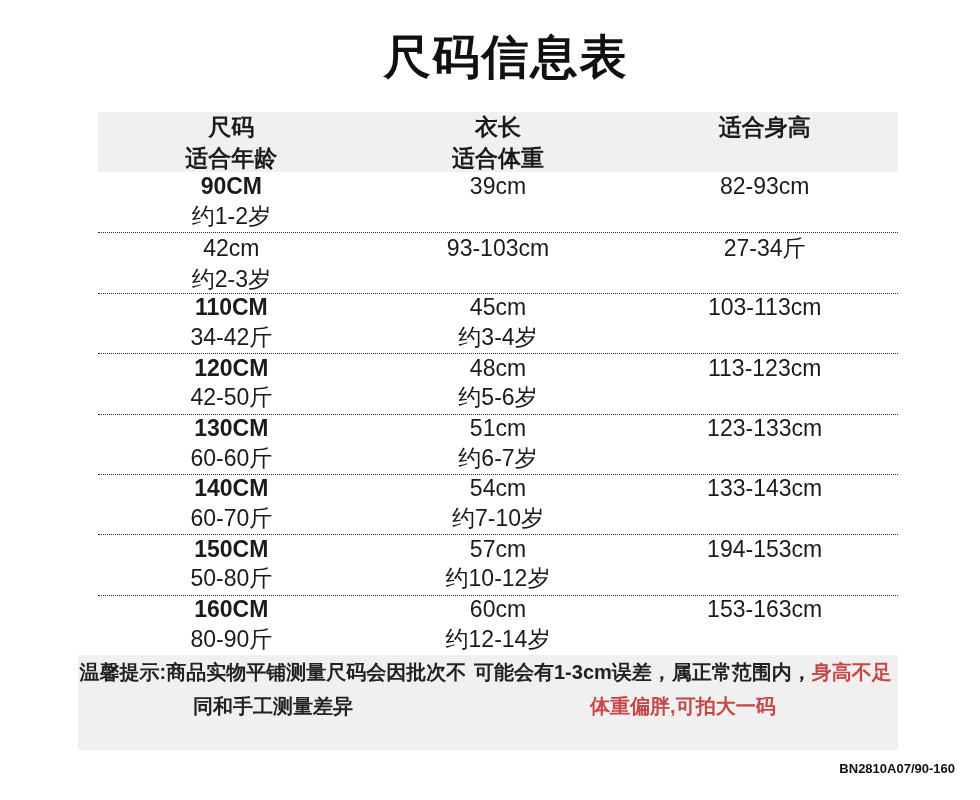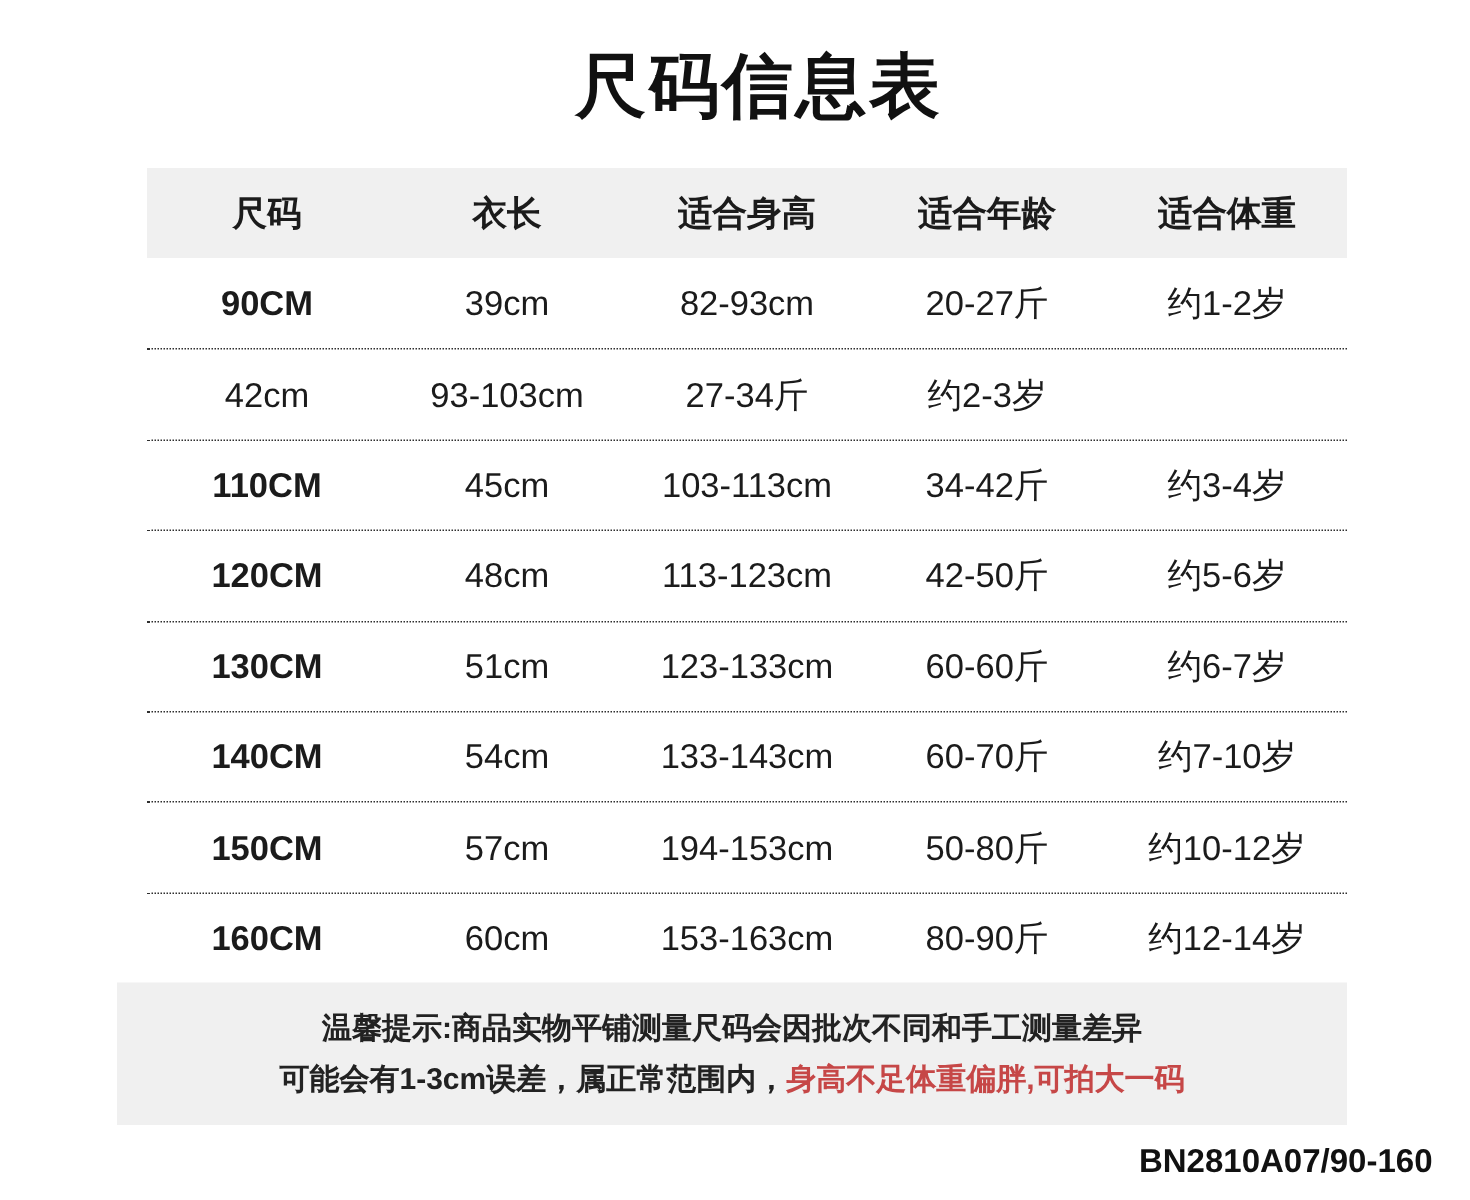--- a/index.html
+++ b/index.html
@@ -20,7 +20,7 @@
   .table-wrap { position: absolute; left: 78px; top: 112px; width: 820px; }
 
   .grid-row {
-    display: grid; grid-template-columns: repeat(5, 1fr);
+    display: grid; grid-template-columns: repeat(3, 1fr);
     align-items: center; text-align: center; margin-left: 20px;
   }
   .thead {

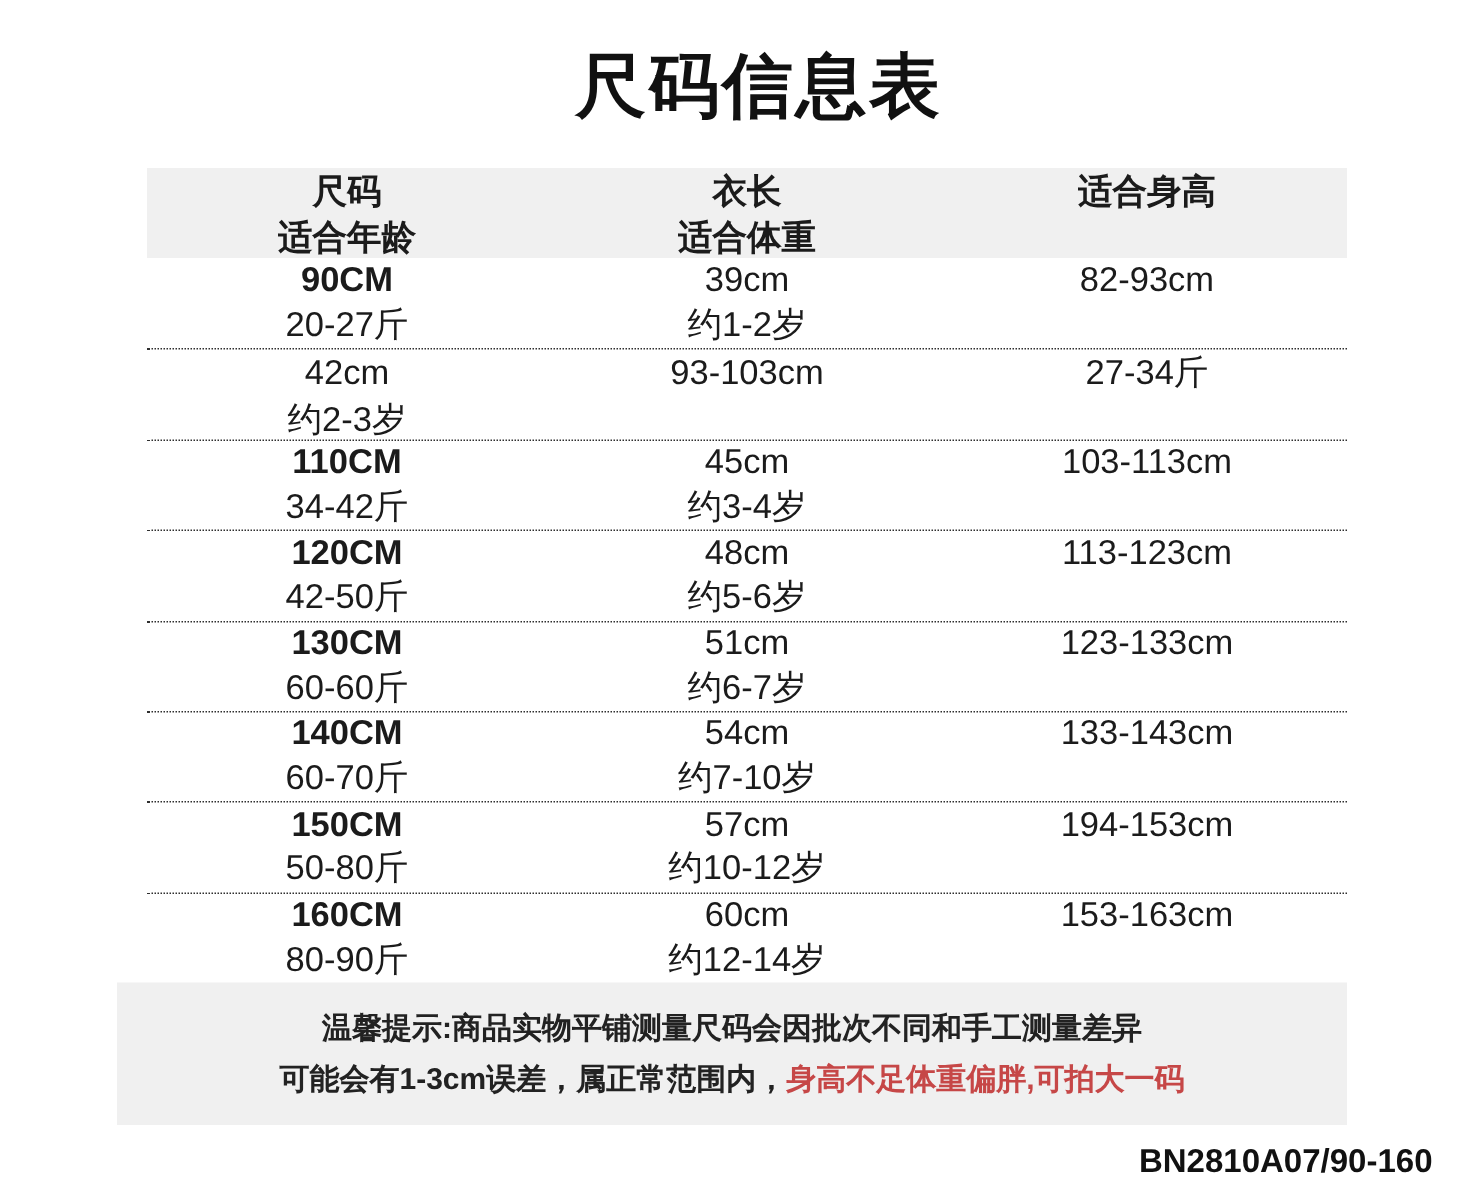--- a/index.html
+++ b/index.html
@@ -66,7 +66,6 @@
           <span class="cell-size">90CM</span>
           <span class="cell-length">39cm</span>
           <span class="cell-height">82-93cm</span>
-          <span class="cell-weight">20-27斤</span>
           <span class="cell-age">约1-2岁</span>
         </div>
         <div class="grid-row trow">

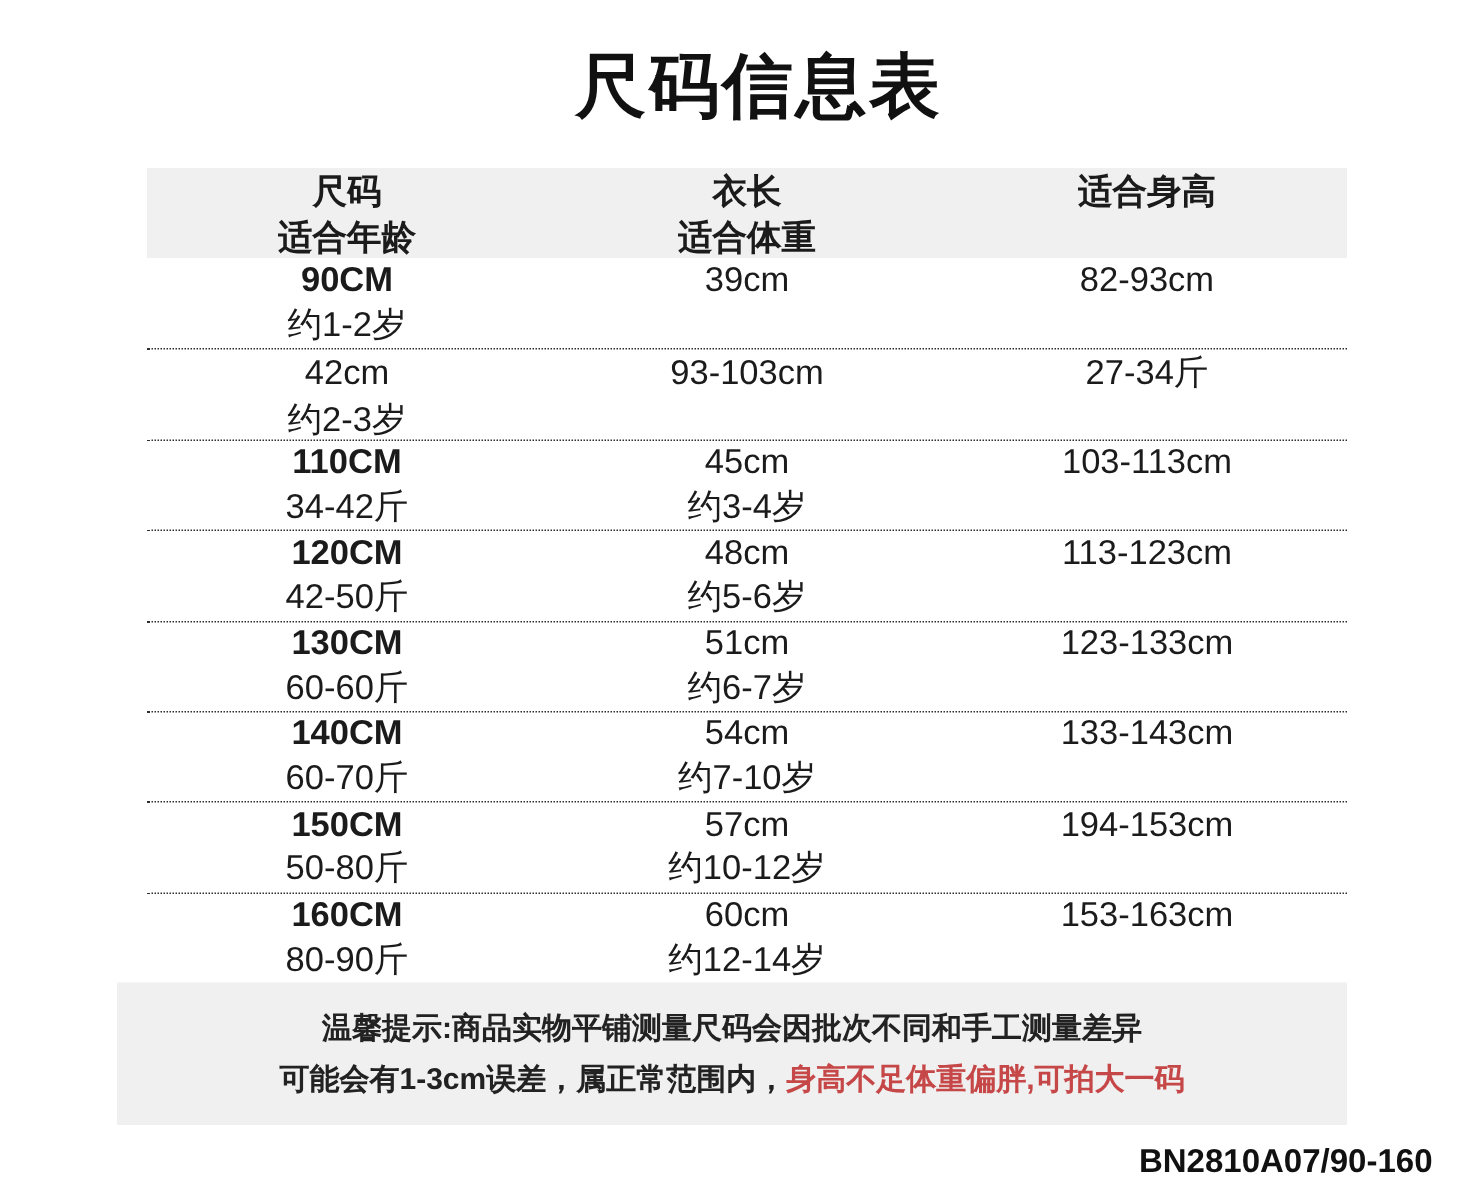--- a/index.html
+++ b/index.html
@@ -33,7 +33,7 @@
 
   .note {
     background: #f0f0f0; height: 95px;
-    display: flex; flex-direction: column; justify-content: center;
+    display: flex; flex-direction: row; justify-content: center;
     text-align: center; font-size: 20px; font-weight: 600; color: #222;
     line-height: 34px;
   }

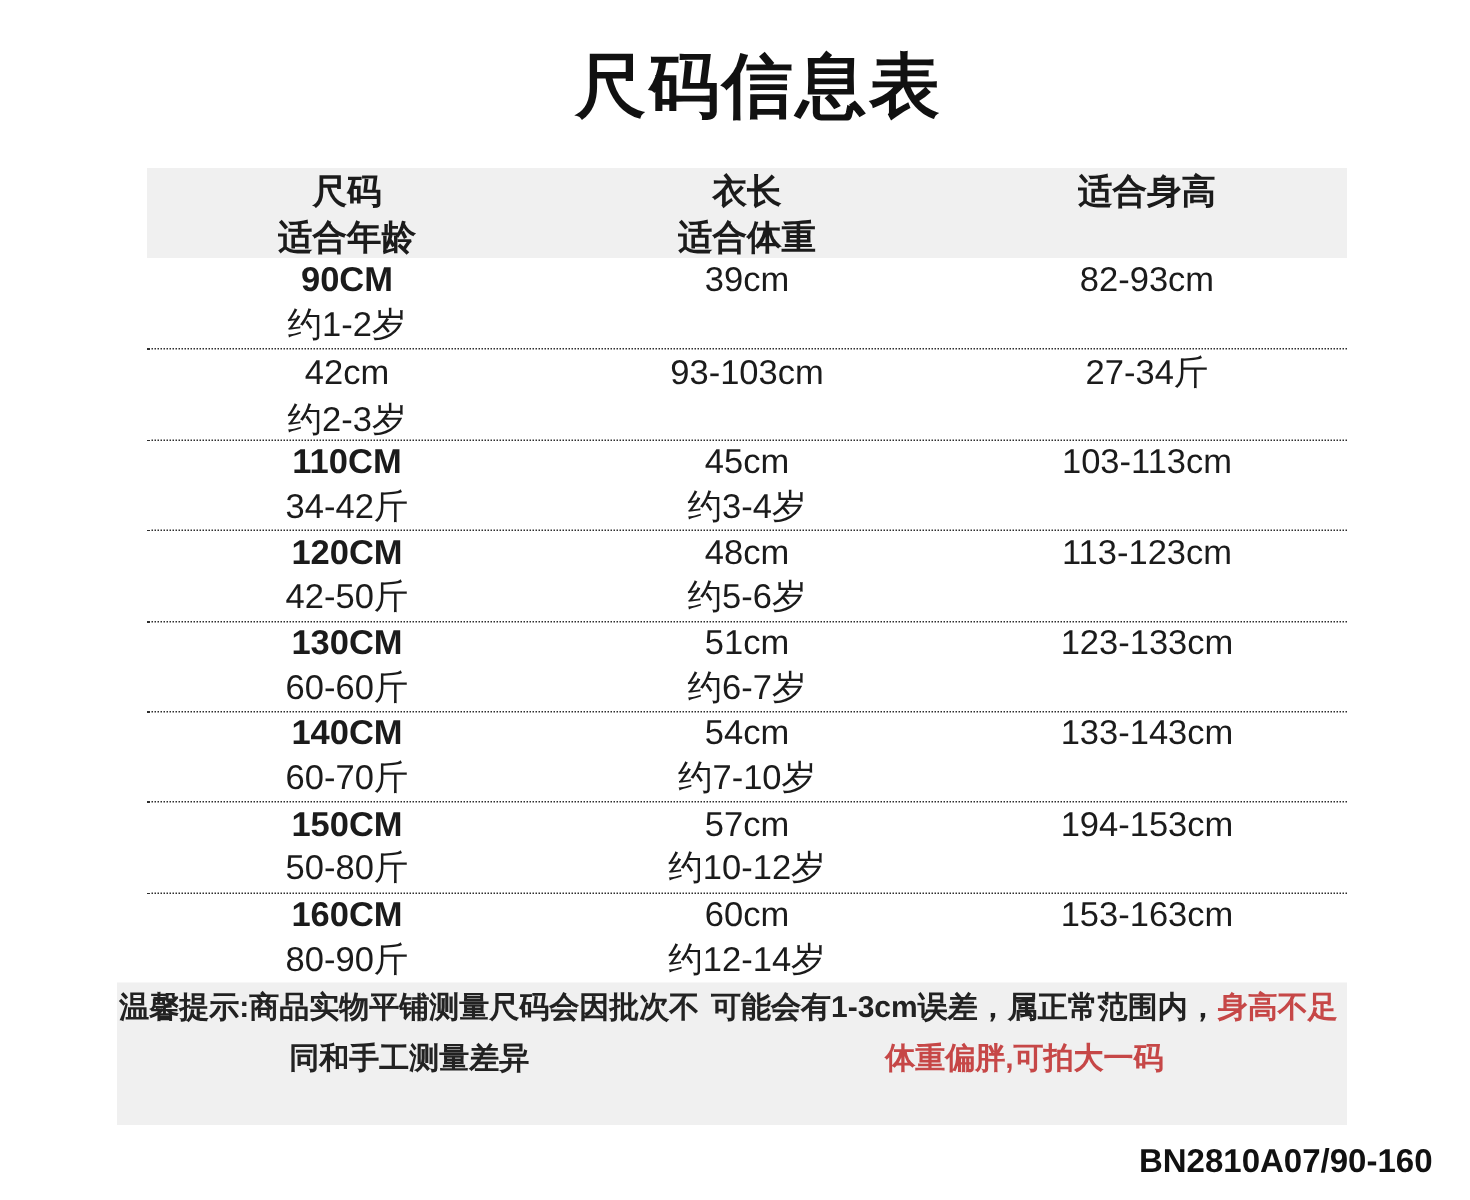--- a/index.html
+++ b/index.html
@@ -41,7 +41,7 @@
 
   .code {
     position: absolute; top: 761px; right: 25px;
-    font-size: 22px; font-weight: 700; color: #111;
+    font-size: 13px; font-weight: 700; color: #111;
   }
 </style>
 </head>

